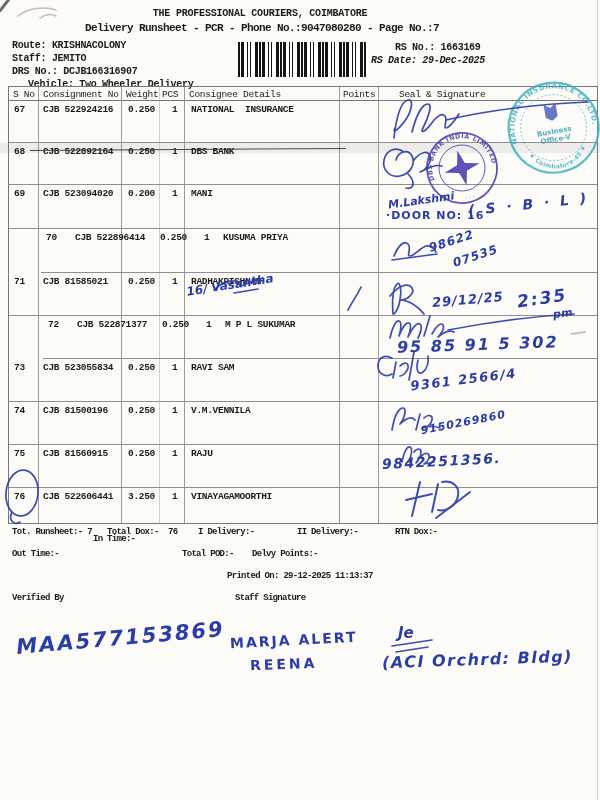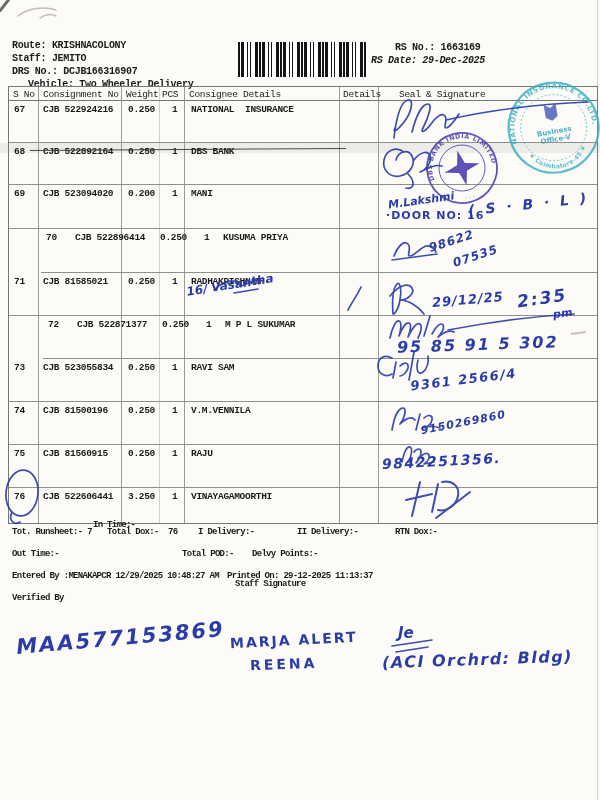--- a/index.html
+++ b/index.html
@@ -43,6 +43,7 @@
   <div class="scanband"></div>
   <div class="dash"></div>
 
+  <div class="abs hdr-title">THE PROFESSIONAL COURIERS, COIMBATORE</div>
   <div class="abs print t10" style="left:12px;top:40px;">Route: KRISHNACOLONY</div>
   <div class="abs print t10" style="left:12px;top:53px;">Staff: JEMITO</div>
   <div class="abs print t10" style="left:12px;top:66px;">DRS No.: DCJB166316907</div>

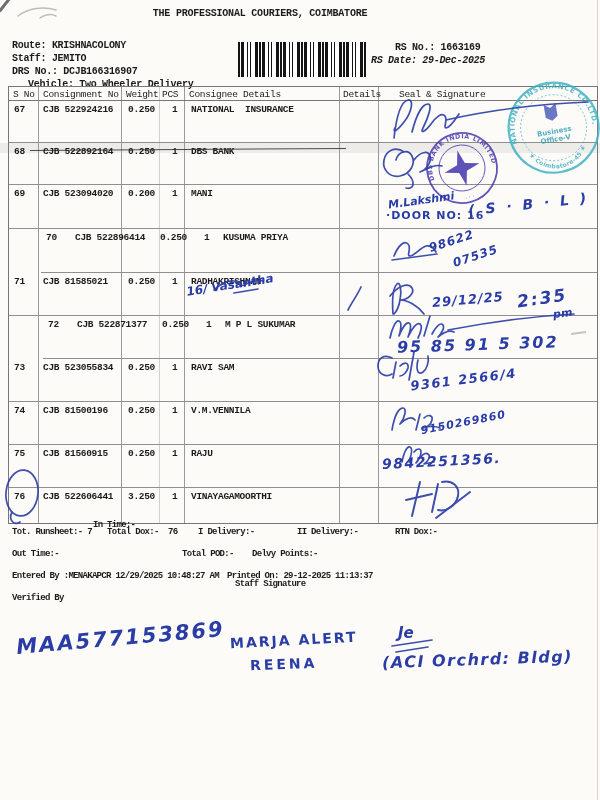--- a/index.html
+++ b/index.html
@@ -44,6 +44,7 @@
   <div class="dash"></div>
 
   <div class="abs hdr-title">THE PROFESSIONAL COURIERS, COIMBATORE</div>
+  <div class="abs hdr-sub">Delivery Runsheet - PCR - Phone No.:9047080280 - Page No.:7</div>
   <div class="abs print t10" style="left:12px;top:40px;">Route: KRISHNACOLONY</div>
   <div class="abs print t10" style="left:12px;top:53px;">Staff: JEMITO</div>
   <div class="abs print t10" style="left:12px;top:66px;">DRS No.: DCJB166316907</div>

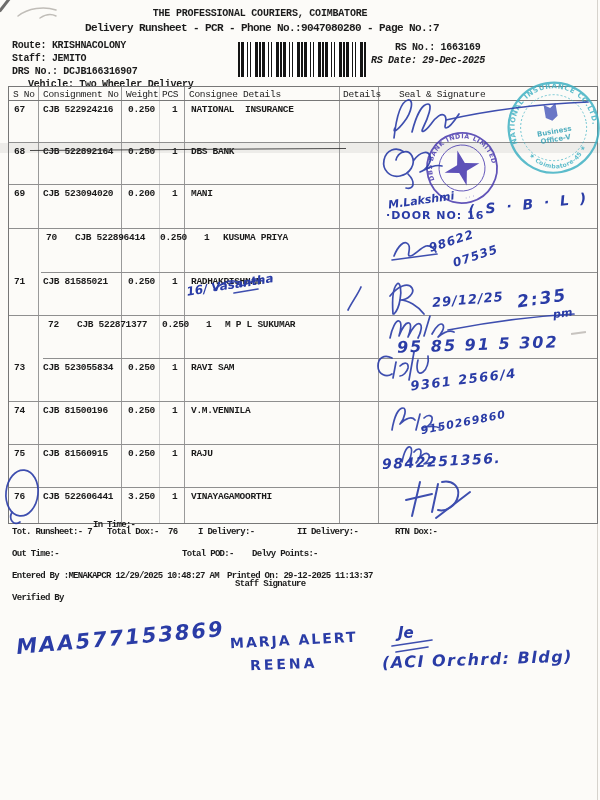--- a/index.html
+++ b/index.html
@@ -67,7 +67,7 @@
     <div class="th" style="left:117px;">Weight</div>
     <div class="th" style="left:153px;">PCS</div>
     <div class="th" style="left:180px;">Consignee Details</div>
-    <div class="th" style="left:334px;">Details</div>
+    <div class="th" style="left:334px;">Points</div>
     <div class="th" style="left:390px;">Seal &amp; Signature</div>
 
     <div class="tr" style="top:13px;height:42px;border-bottom:1px solid #8f8f8f;">

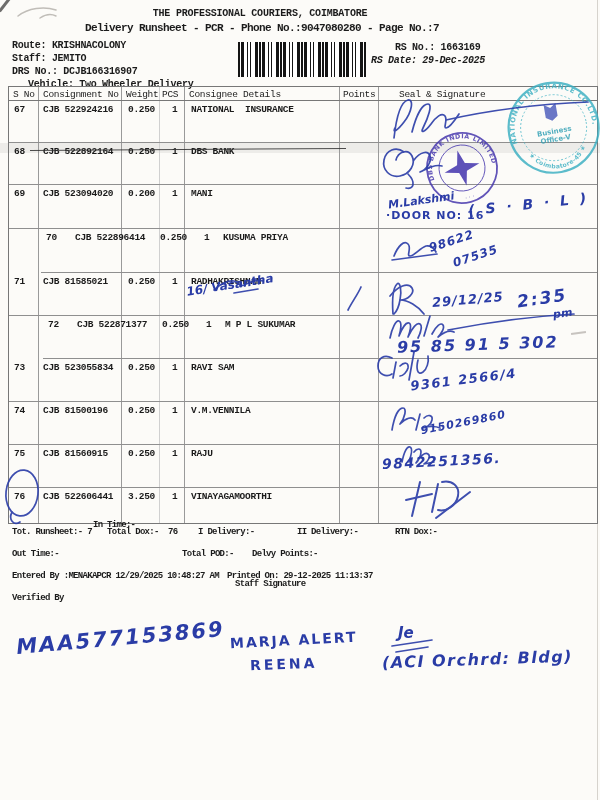--- a/index.html
+++ b/index.html
@@ -150,7 +150,7 @@
   <div class="abs ft" style="left:297px;top:527px;">II Delivery:-</div>
   <div class="abs ft" style="left:395px;top:527px;">RTN Dox:-</div>
   <div class="abs ft" style="left:12px;top:549px;">Out Time:-</div>
-  <div class="abs ft" style="left:93px;top:520px;">In Time:-</div>
+  <div class="abs ft" style="left:93px;top:534px;">In Time:-</div>
   <div class="abs ft" style="left:182px;top:549px;">Total POD:-</div>
   <div class="abs ft" style="left:252px;top:549px;">Delvy Points:-</div>
   <div class="abs ft" style="left:12px;top:571px;">Entered By :MENAKAPCR 12/29/2025 10:48:27 AM</div>

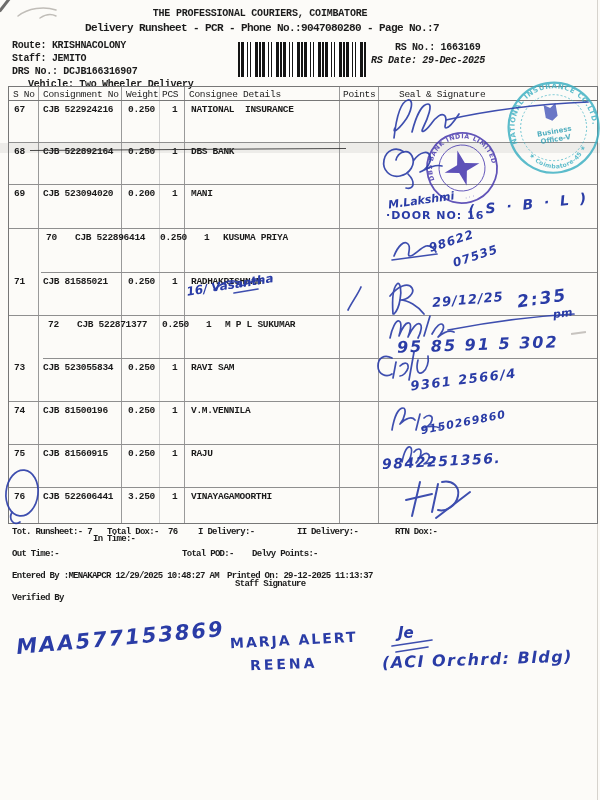--- a/index.html
+++ b/index.html
@@ -153,7 +153,6 @@
   <div class="abs ft" style="left:93px;top:534px;">In Time:-</div>
   <div class="abs ft" style="left:182px;top:549px;">Total POD:-</div>
   <div class="abs ft" style="left:252px;top:549px;">Delvy Points:-</div>
-  <div class="abs ft" style="left:12px;top:571px;">Entered By :MENAKAPCR 12/29/2025 10:48:27 AM</div>
   <div class="abs ft" style="left:227px;top:571px;">Printed On: 29-12-2025 11:13:37</div>
   <div class="abs ft" style="left:12px;top:593px;">Verified By</div>
   <div class="abs ft" style="left:235px;top:579px;">Staff Signature</div>

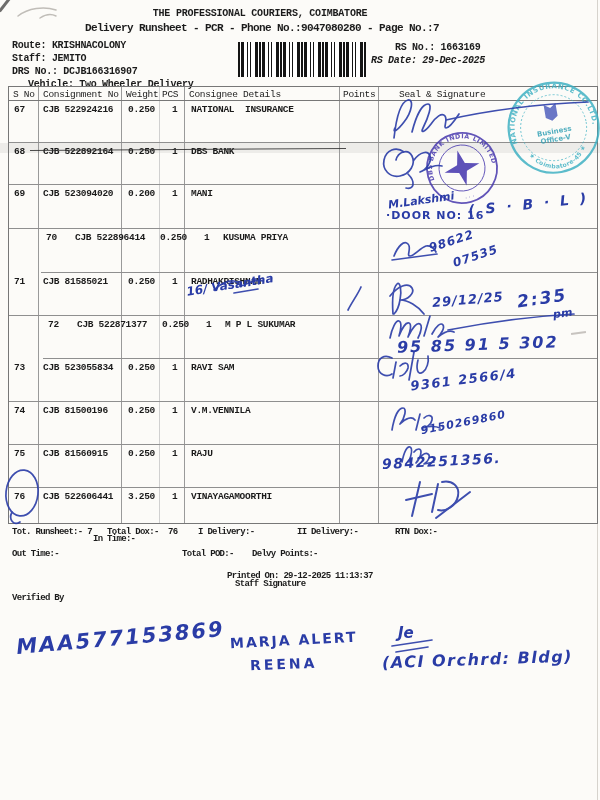--- a/index.html
+++ b/index.html
@@ -155,7 +155,7 @@
   <div class="abs ft" style="left:252px;top:549px;">Delvy Points:-</div>
   <div class="abs ft" style="left:227px;top:571px;">Printed On: 29-12-2025 11:13:37</div>
   <div class="abs ft" style="left:12px;top:593px;">Verified By</div>
-  <div class="abs ft" style="left:235px;top:579px;">Staff Signature</div>
+  <div class="abs ft" style="left:235px;top:593px;">Staff Signature</div>
 
   <svg class="ink" style="left:496px;top:78px;transform:rotate(-10deg);opacity:.82;" width="112" height="104" viewBox="0 0 112 104">
     <circle cx="58" cy="50" r="45" fill="none" stroke="#3aafc2" stroke-width="2.2"></circle>

